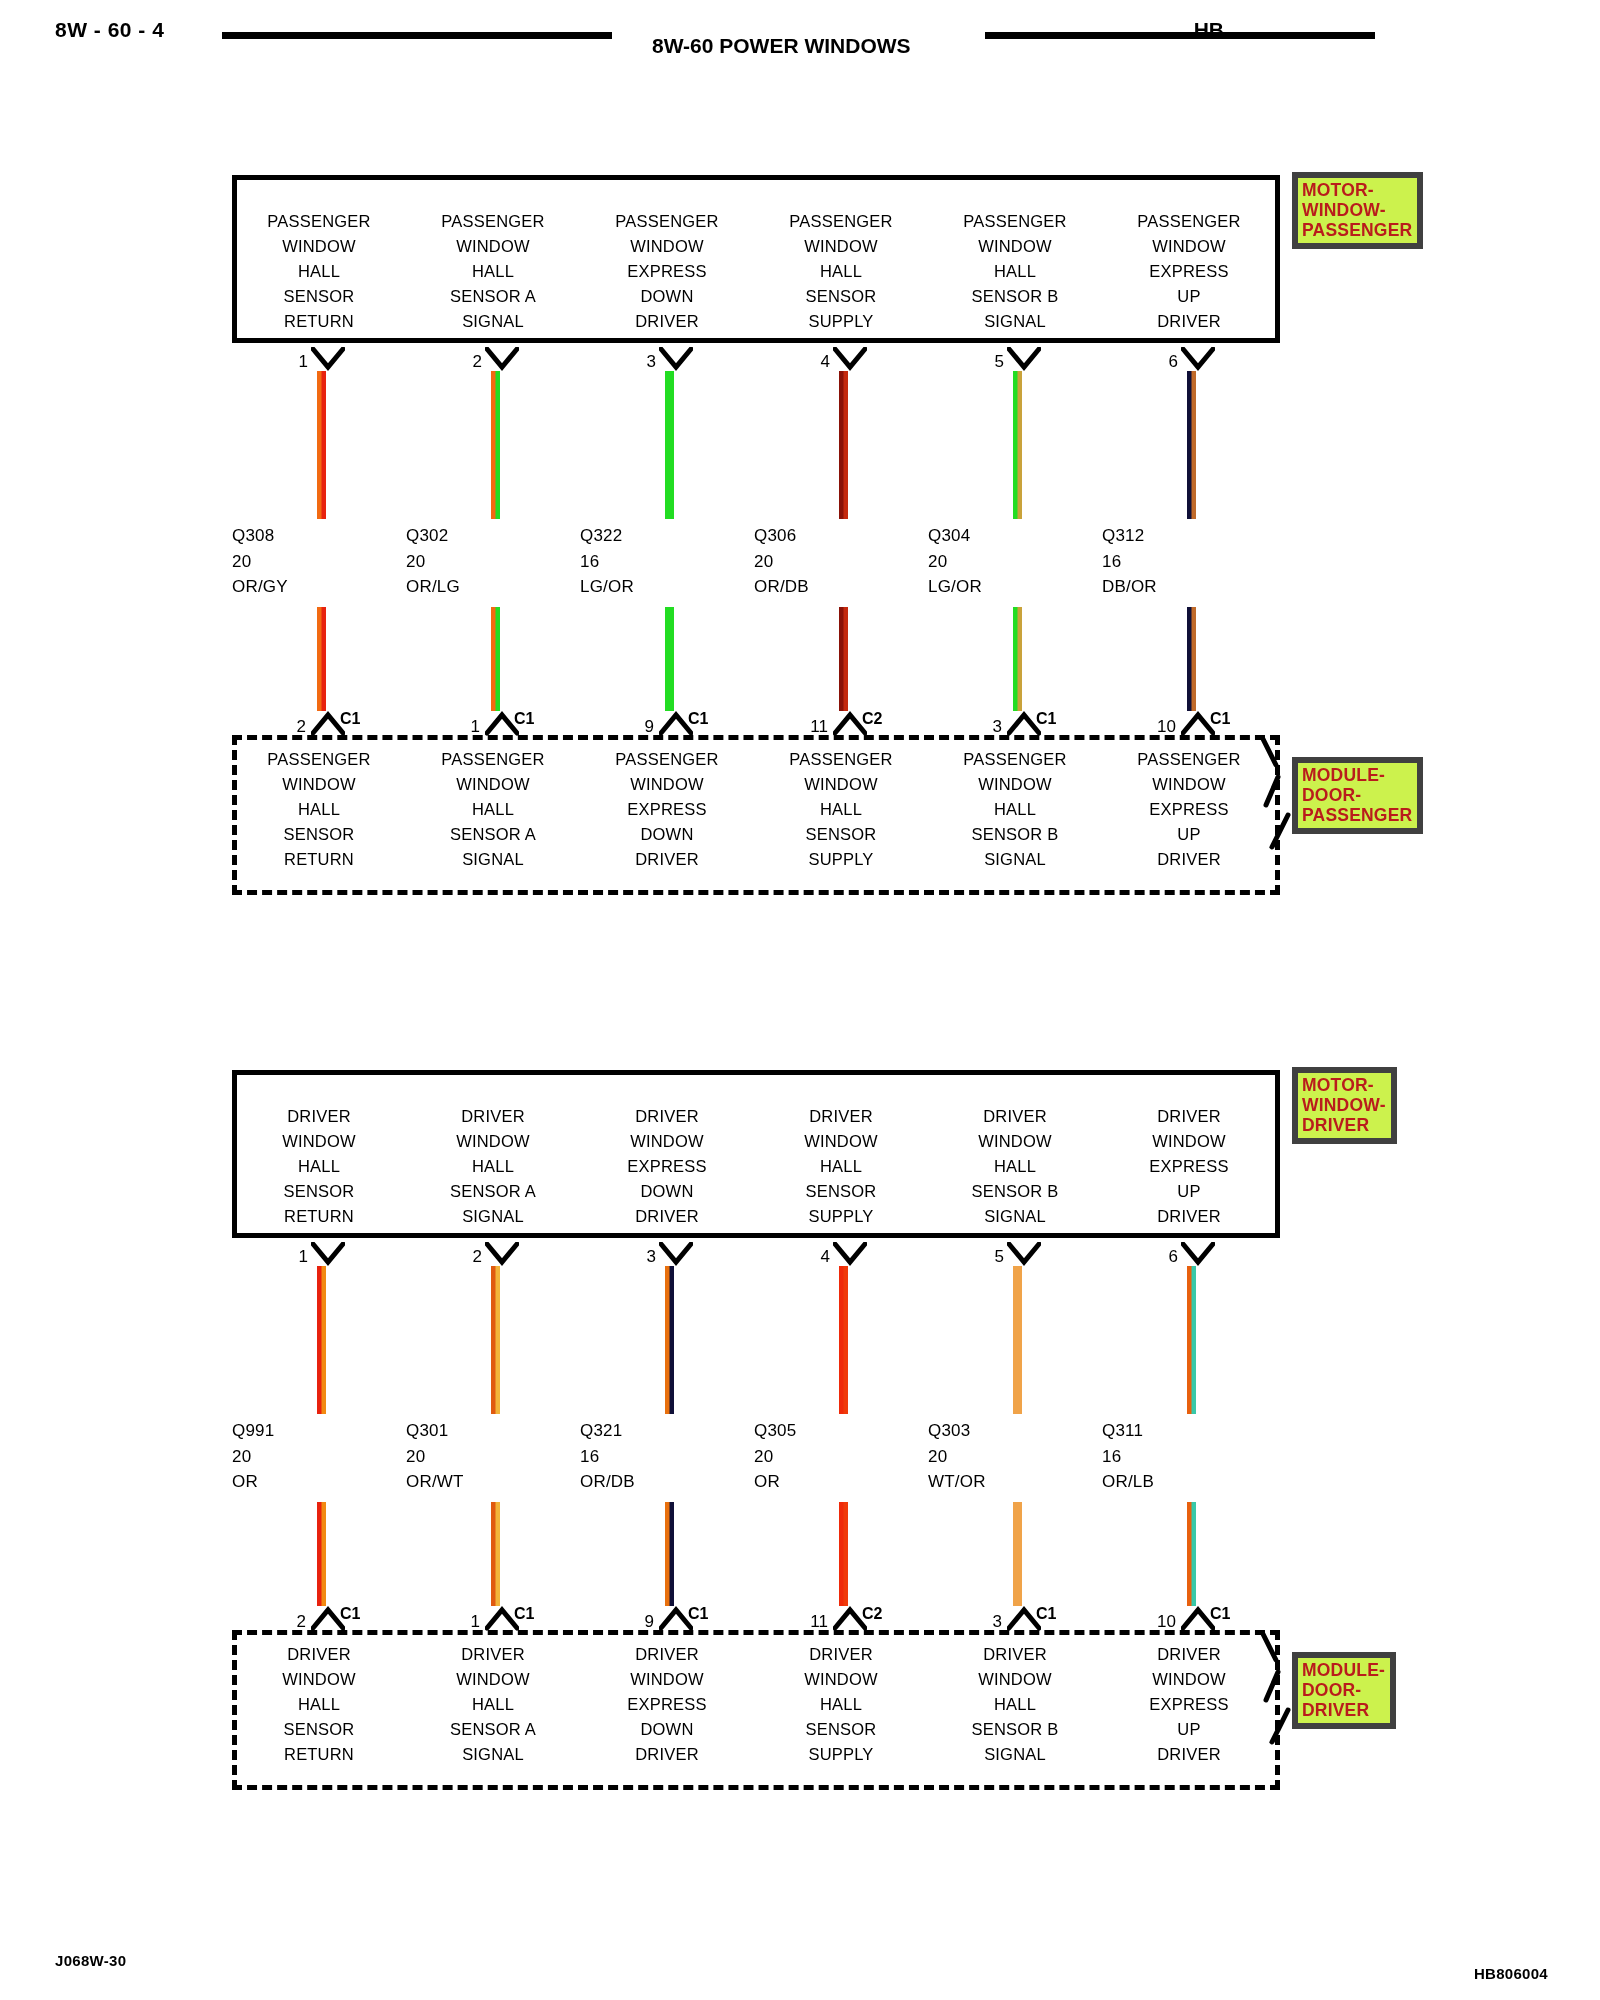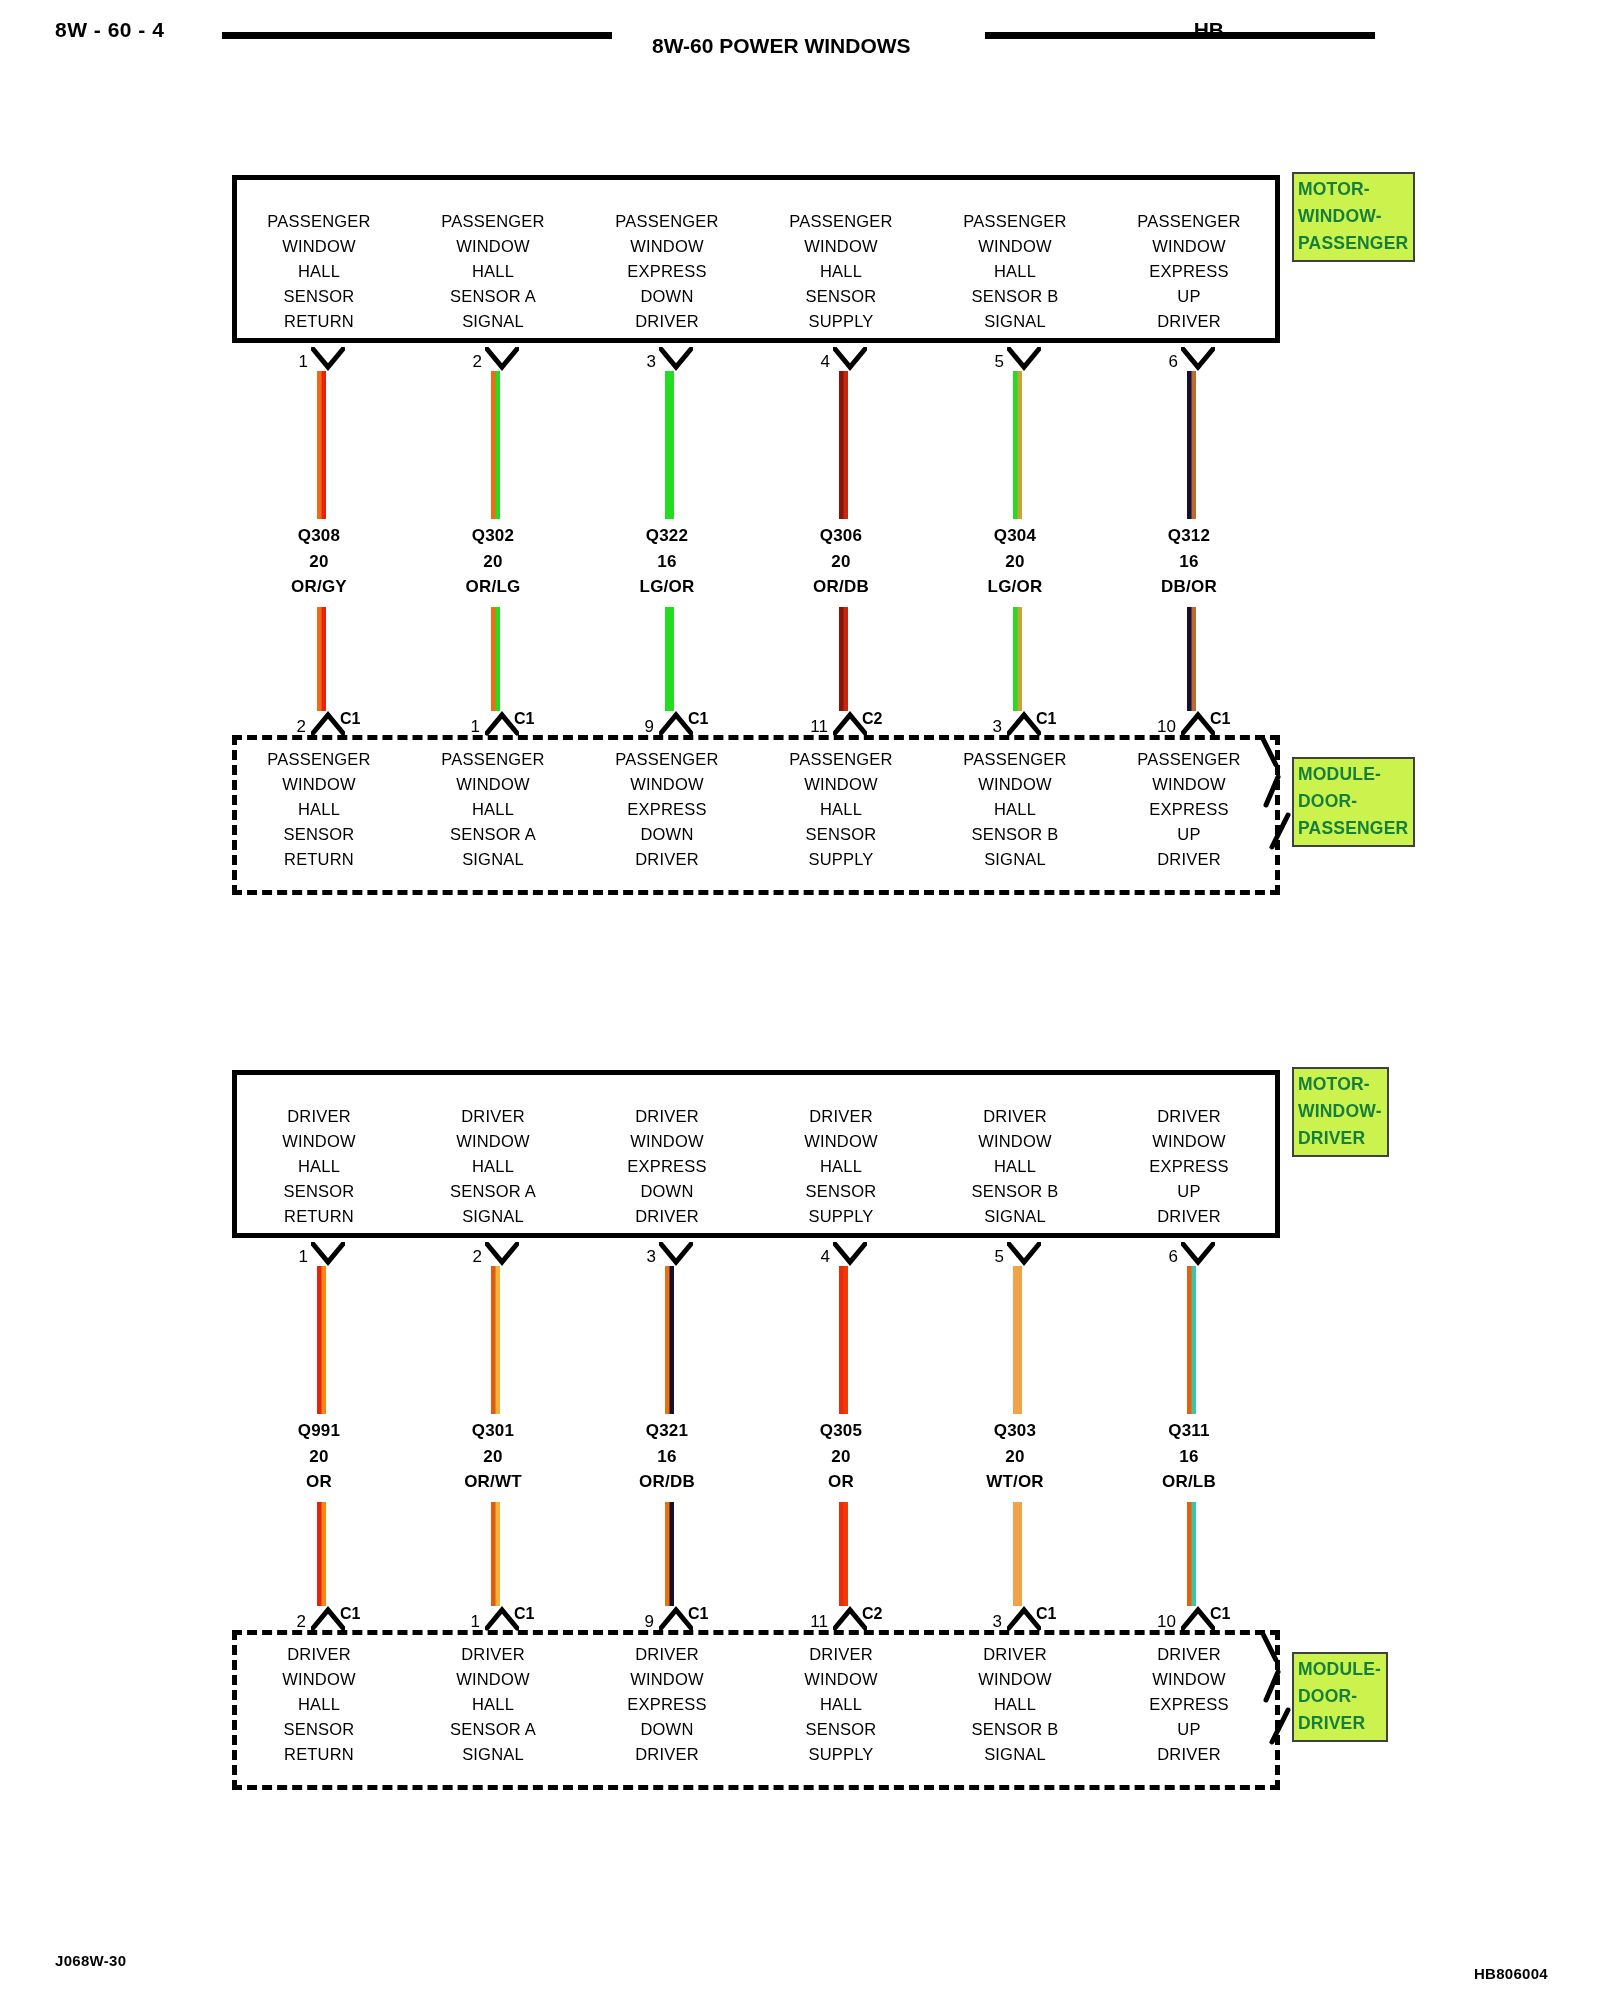--- a/index.html
+++ b/index.html
@@ -251,11 +251,11 @@
   .callout {
     position: absolute;
     background: #ccf24d;
-    border: 2px solid #404040;
-    color: #15803d;
+    border: 6px solid #404040;
+    color: #b91c1c;
     font-weight: bold;
     font-size: 17.5px;
-    line-height: 27px;
+    line-height: 20px;
     padding: 2px 5px 3px 4px;
     white-space: pre-line;
     letter-spacing: 0.2px;

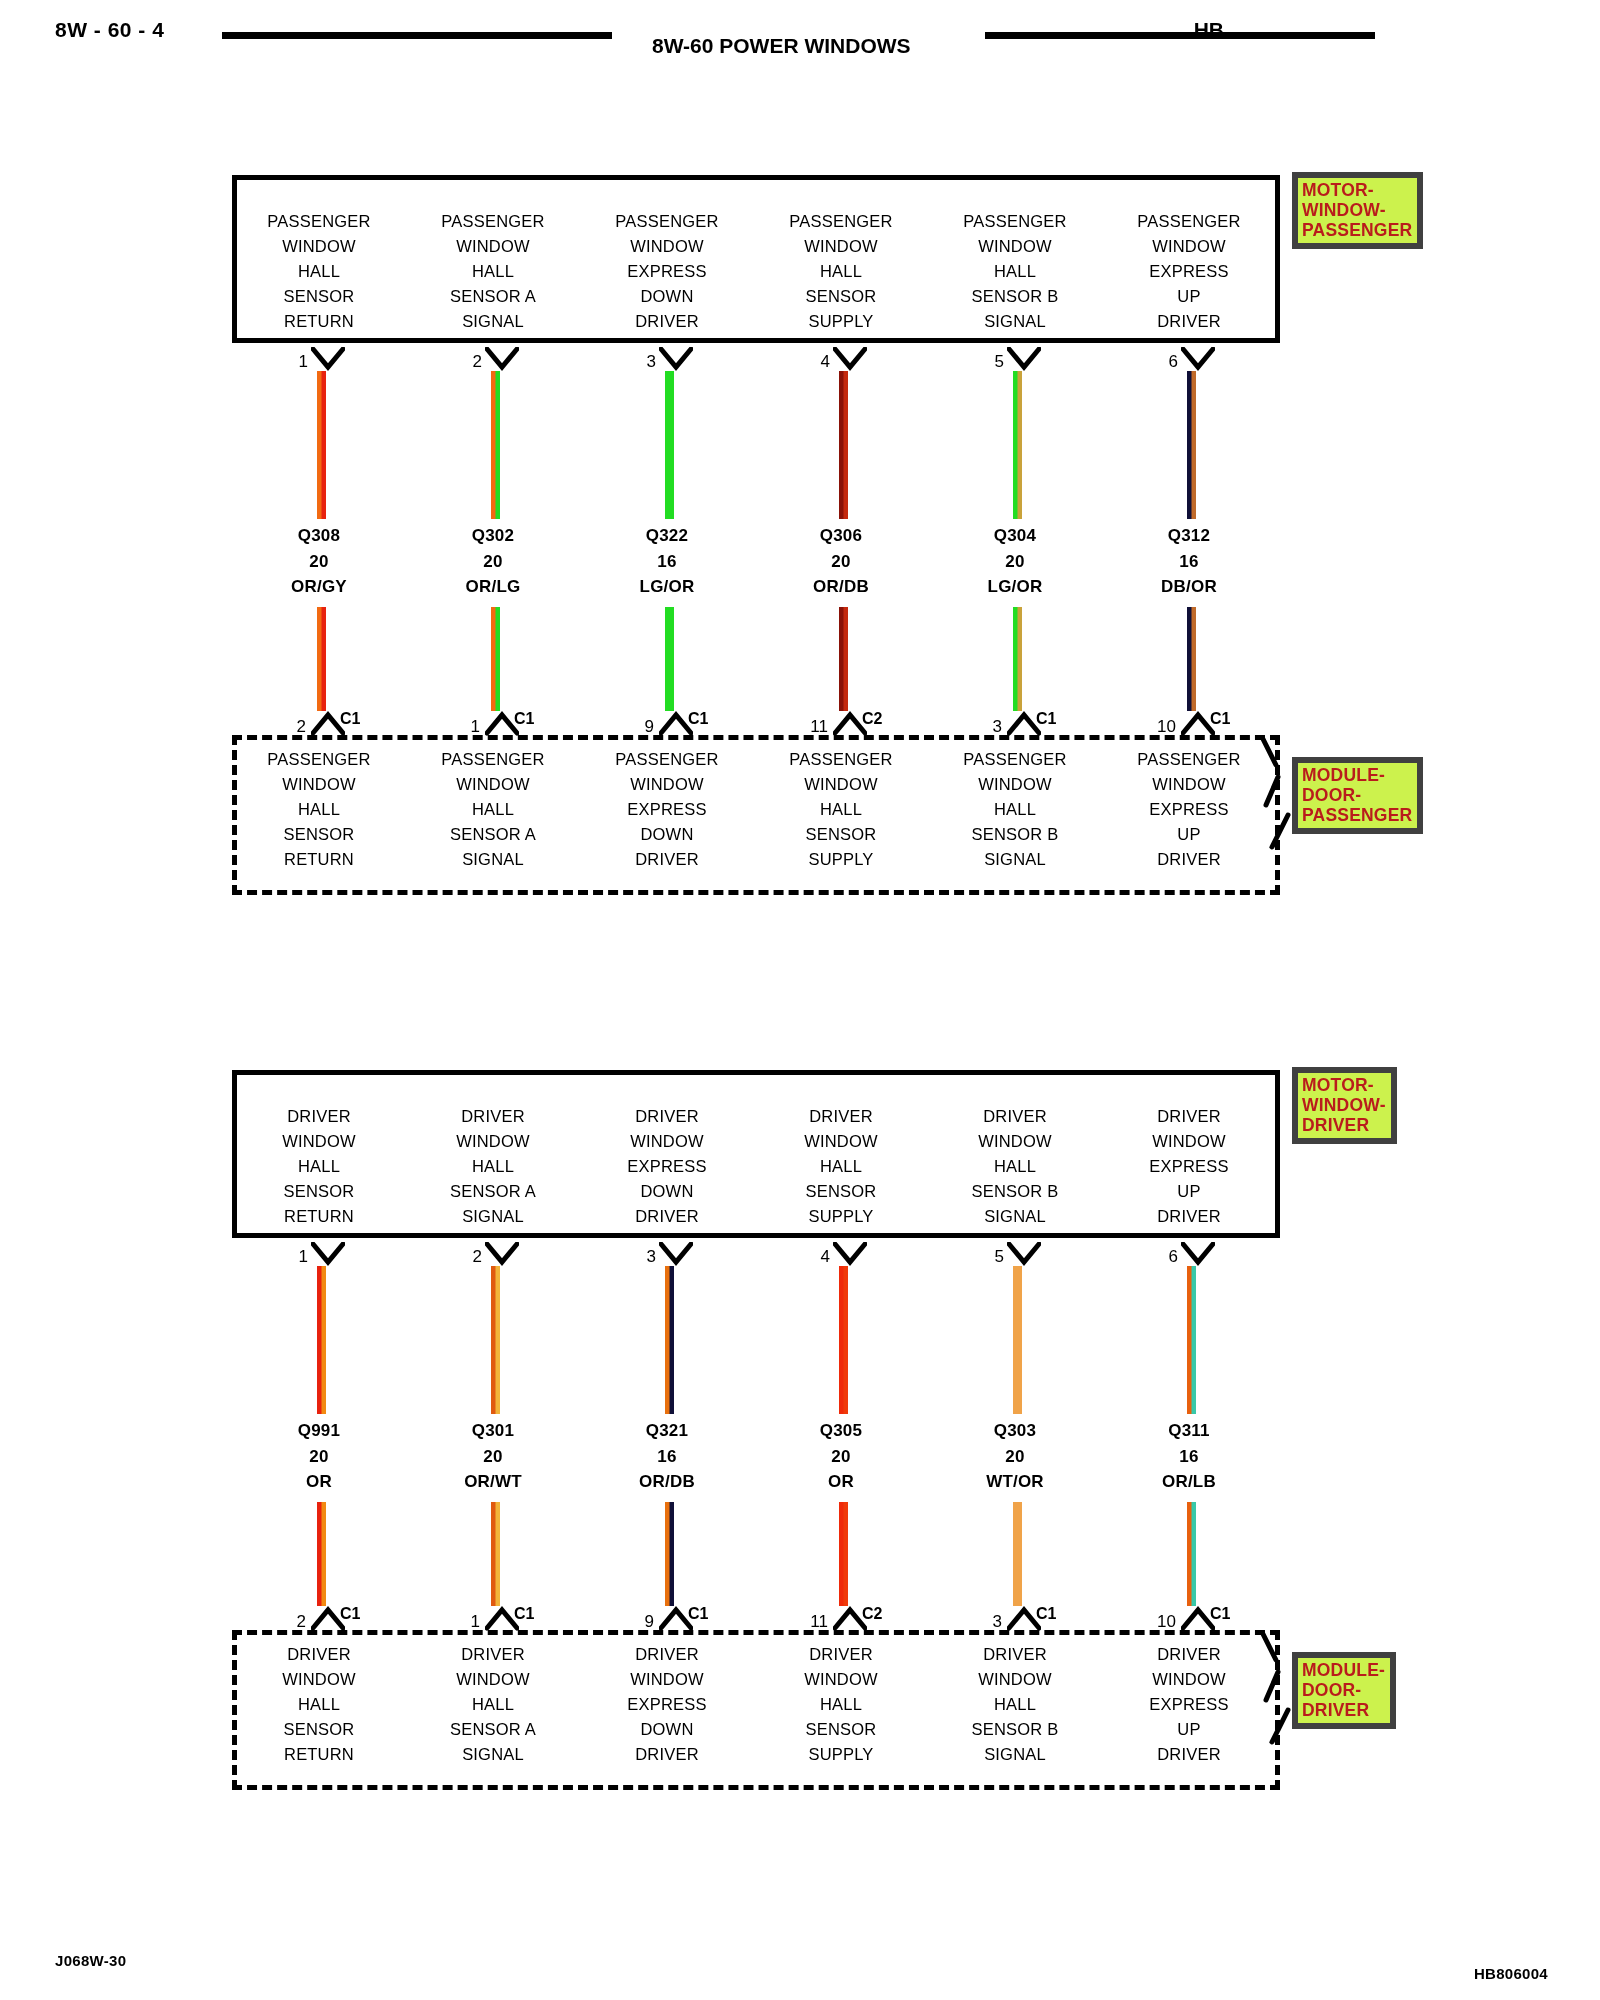--- a/index.html
+++ b/index.html
@@ -240,11 +240,9 @@
     top: 348px;
     left: 0;
     width: 174px;
-    text-align: center;
     font-size: 17px;
     line-height: 25.5px;
     letter-spacing: 0.2px;
-    font-weight: bold;
   }
 
   

